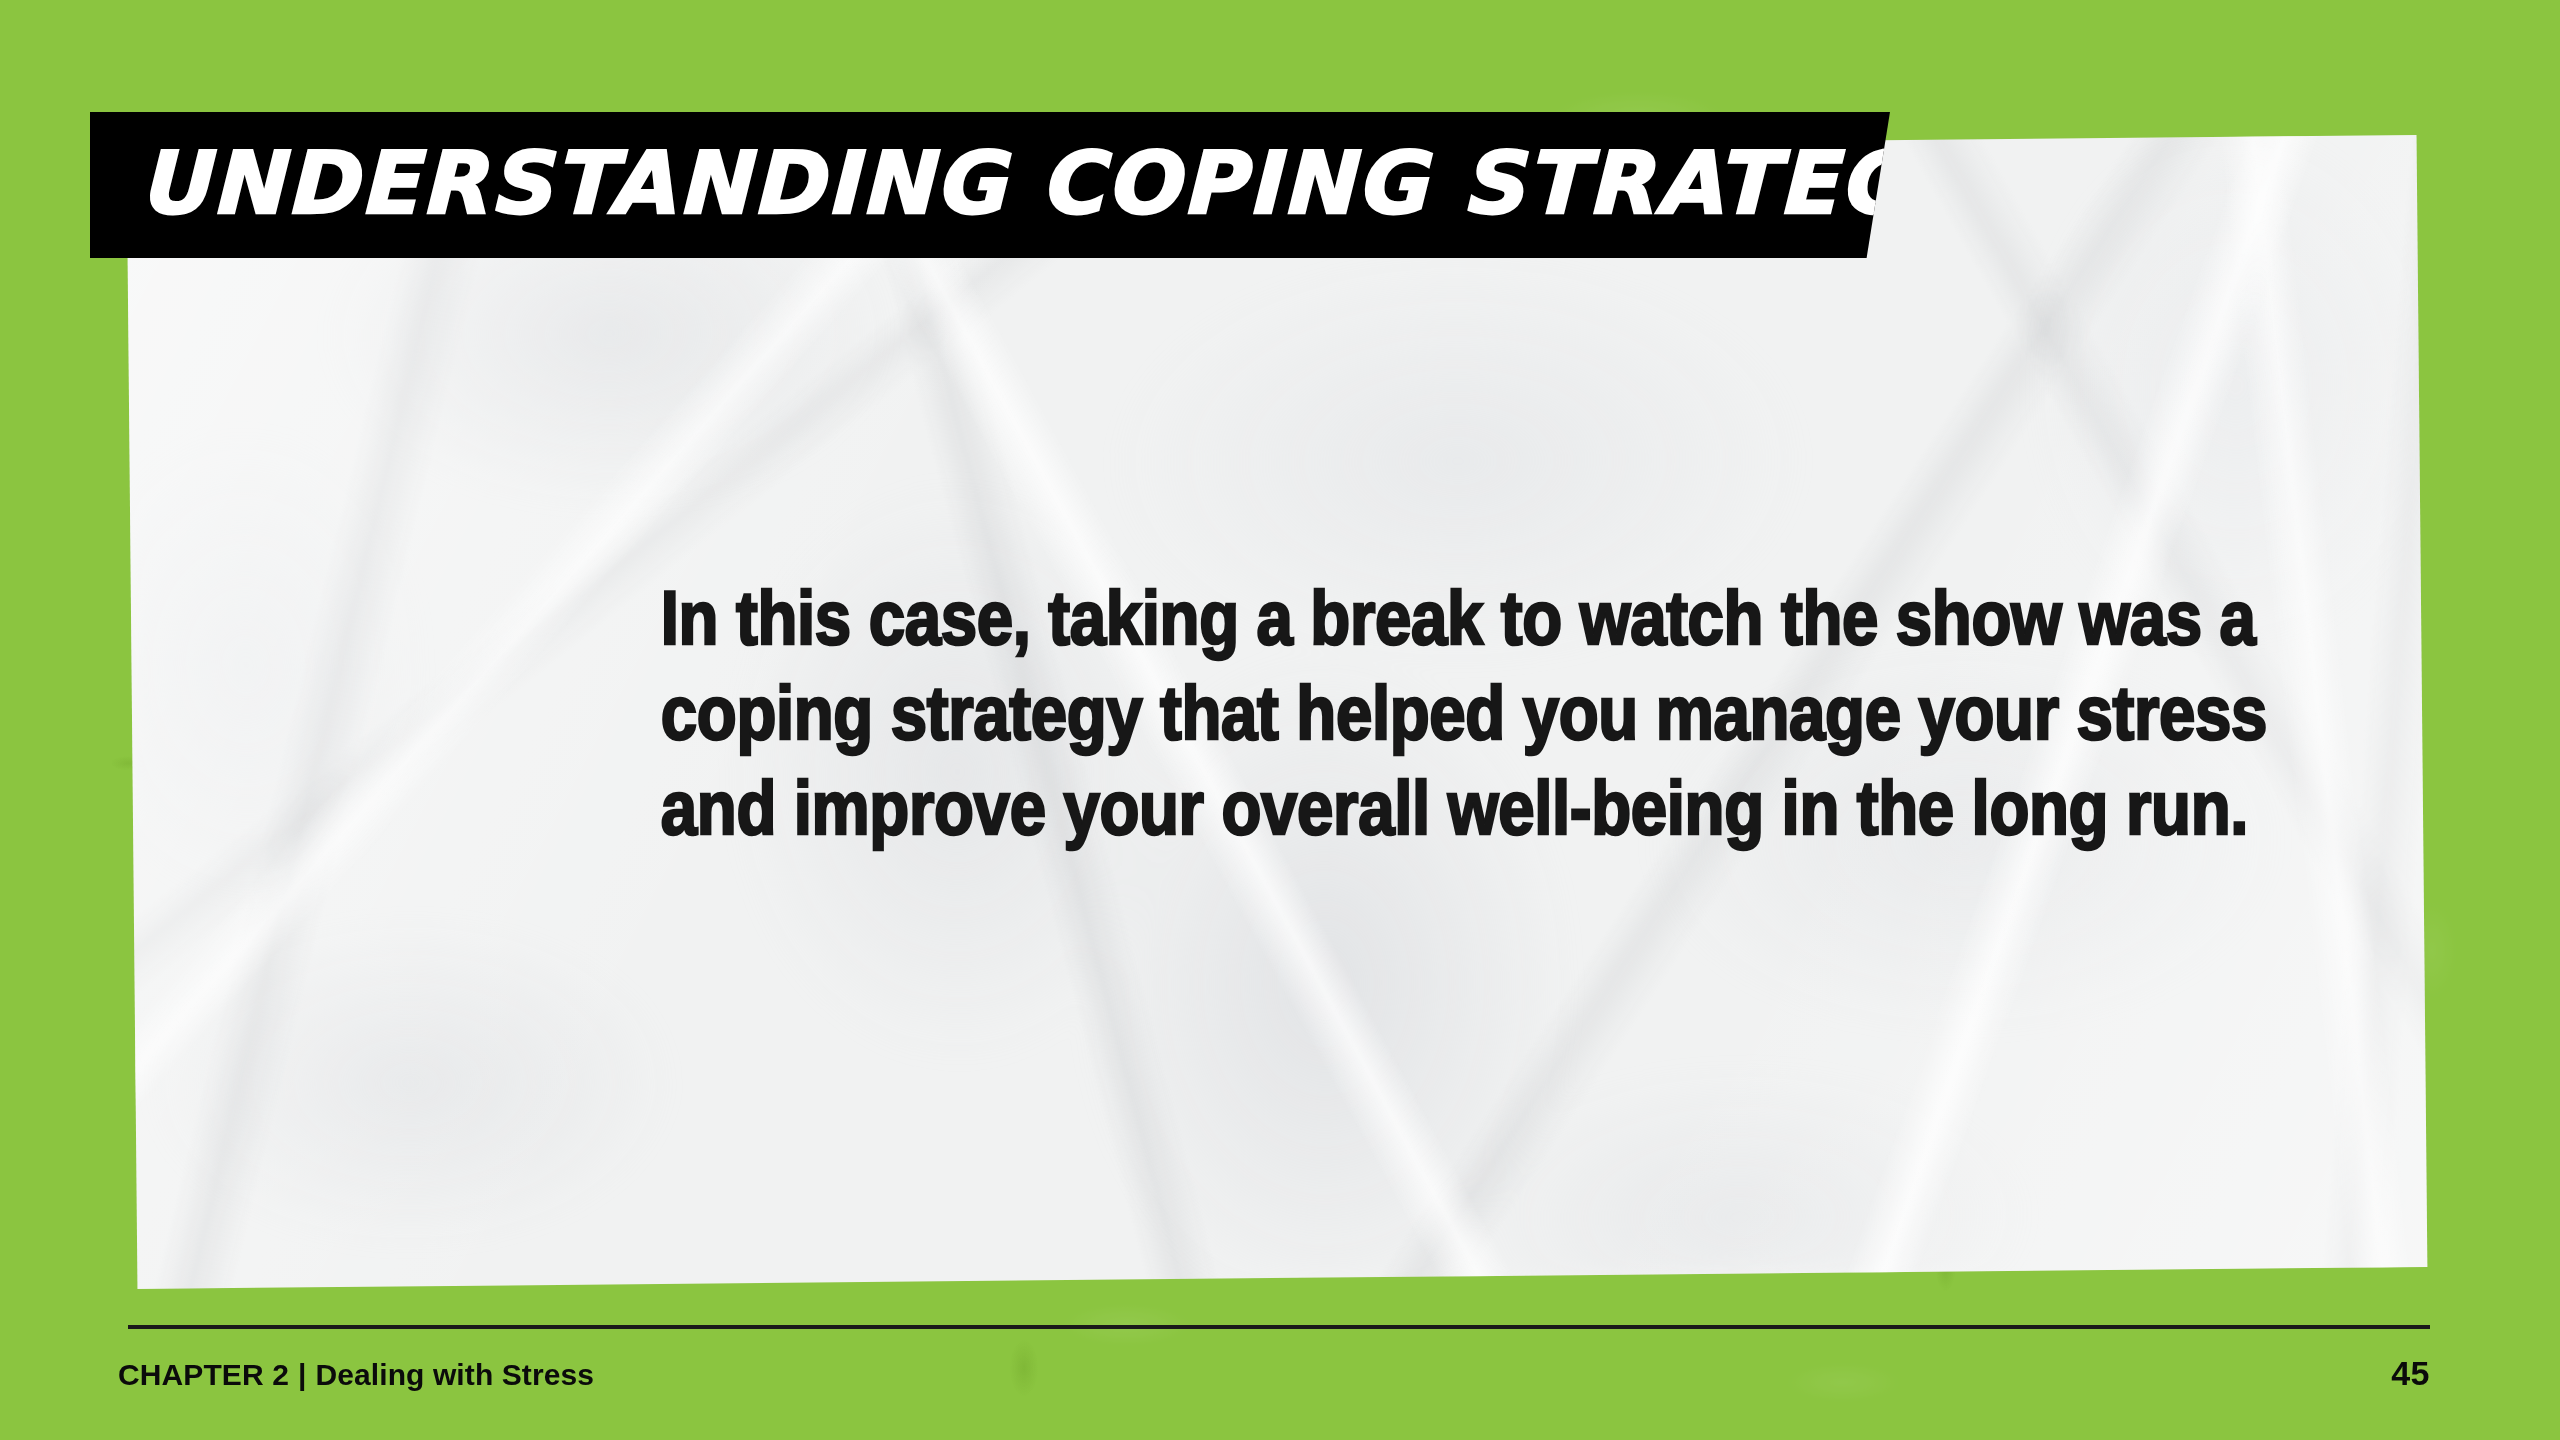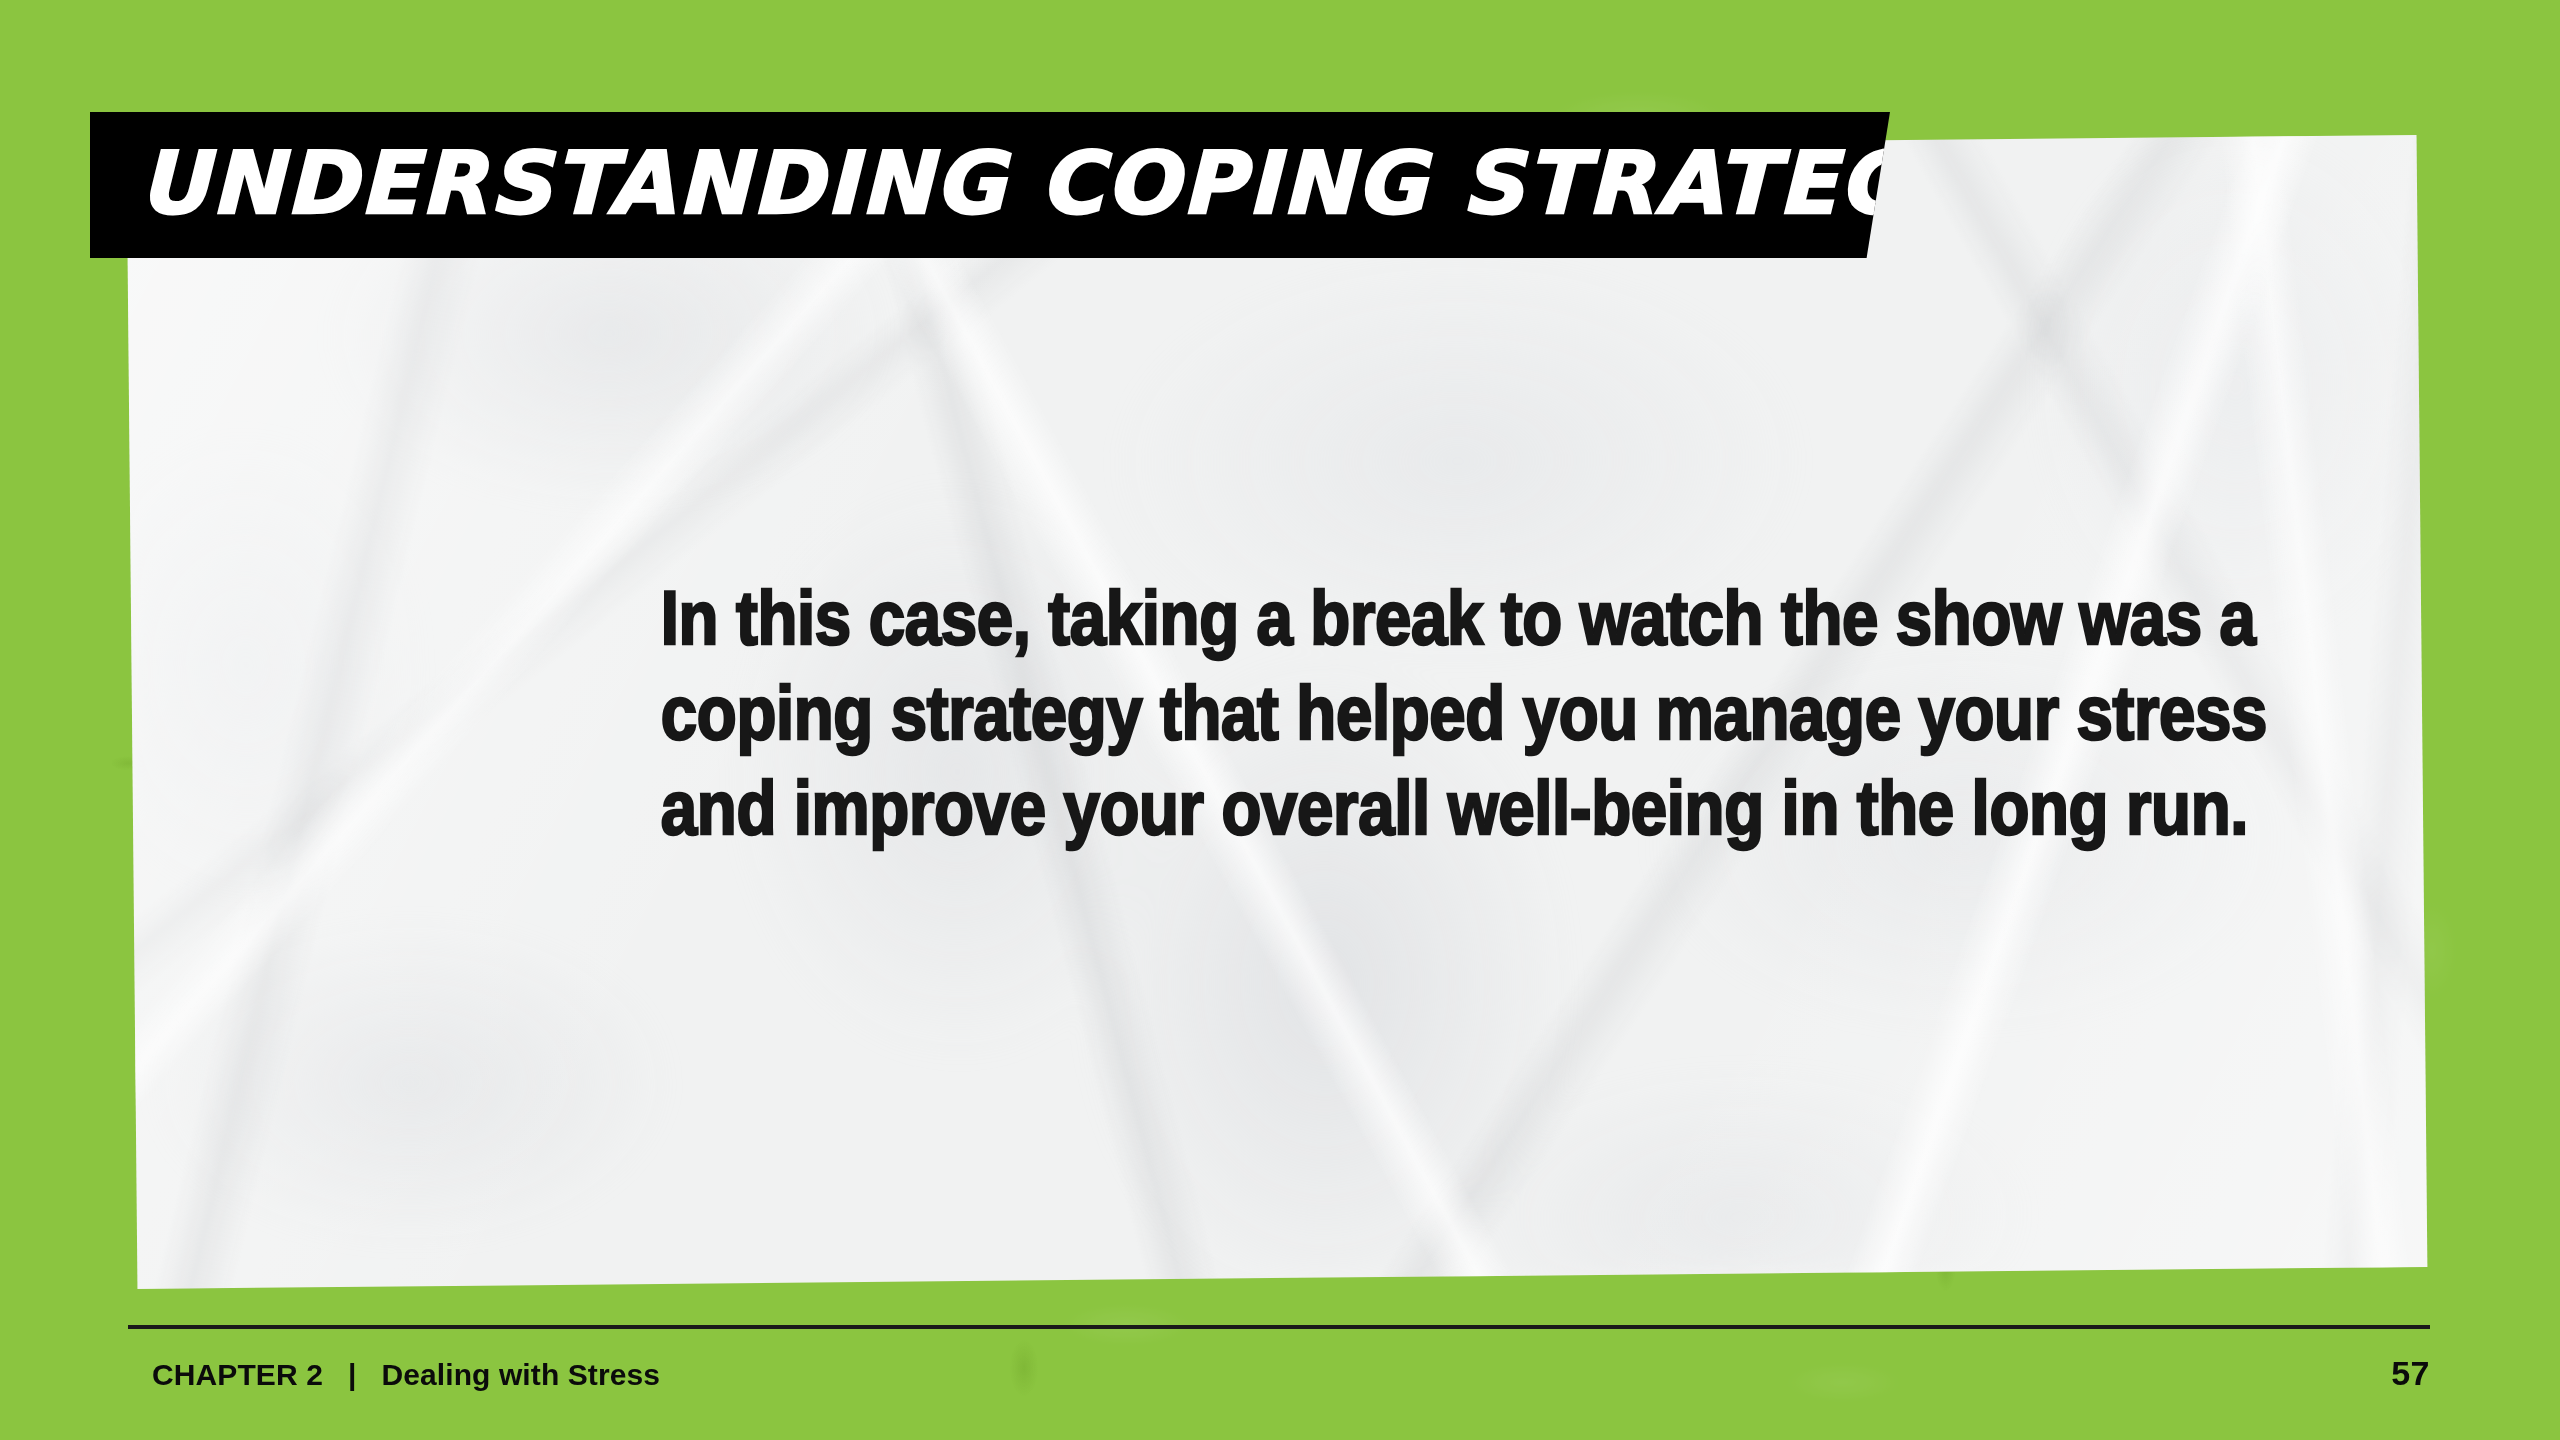--- a/index.html
+++ b/index.html
@@ -179,7 +179,7 @@
   }
   .footer-left {
     position: absolute;
-    left: 152px;
+    left: 118px;
     top: 1358px;
     z-index: 5;
     color: #0b0b0b;
@@ -189,7 +189,7 @@
     letter-spacing: .1px;
     white-space: nowrap;
     display: flex;
-    gap: 16px;
+    gap: 0;
   }
   .footer-left .chapter-label { text-transform: uppercase; }
   .footer-left .sep { padding: 0 9px; }

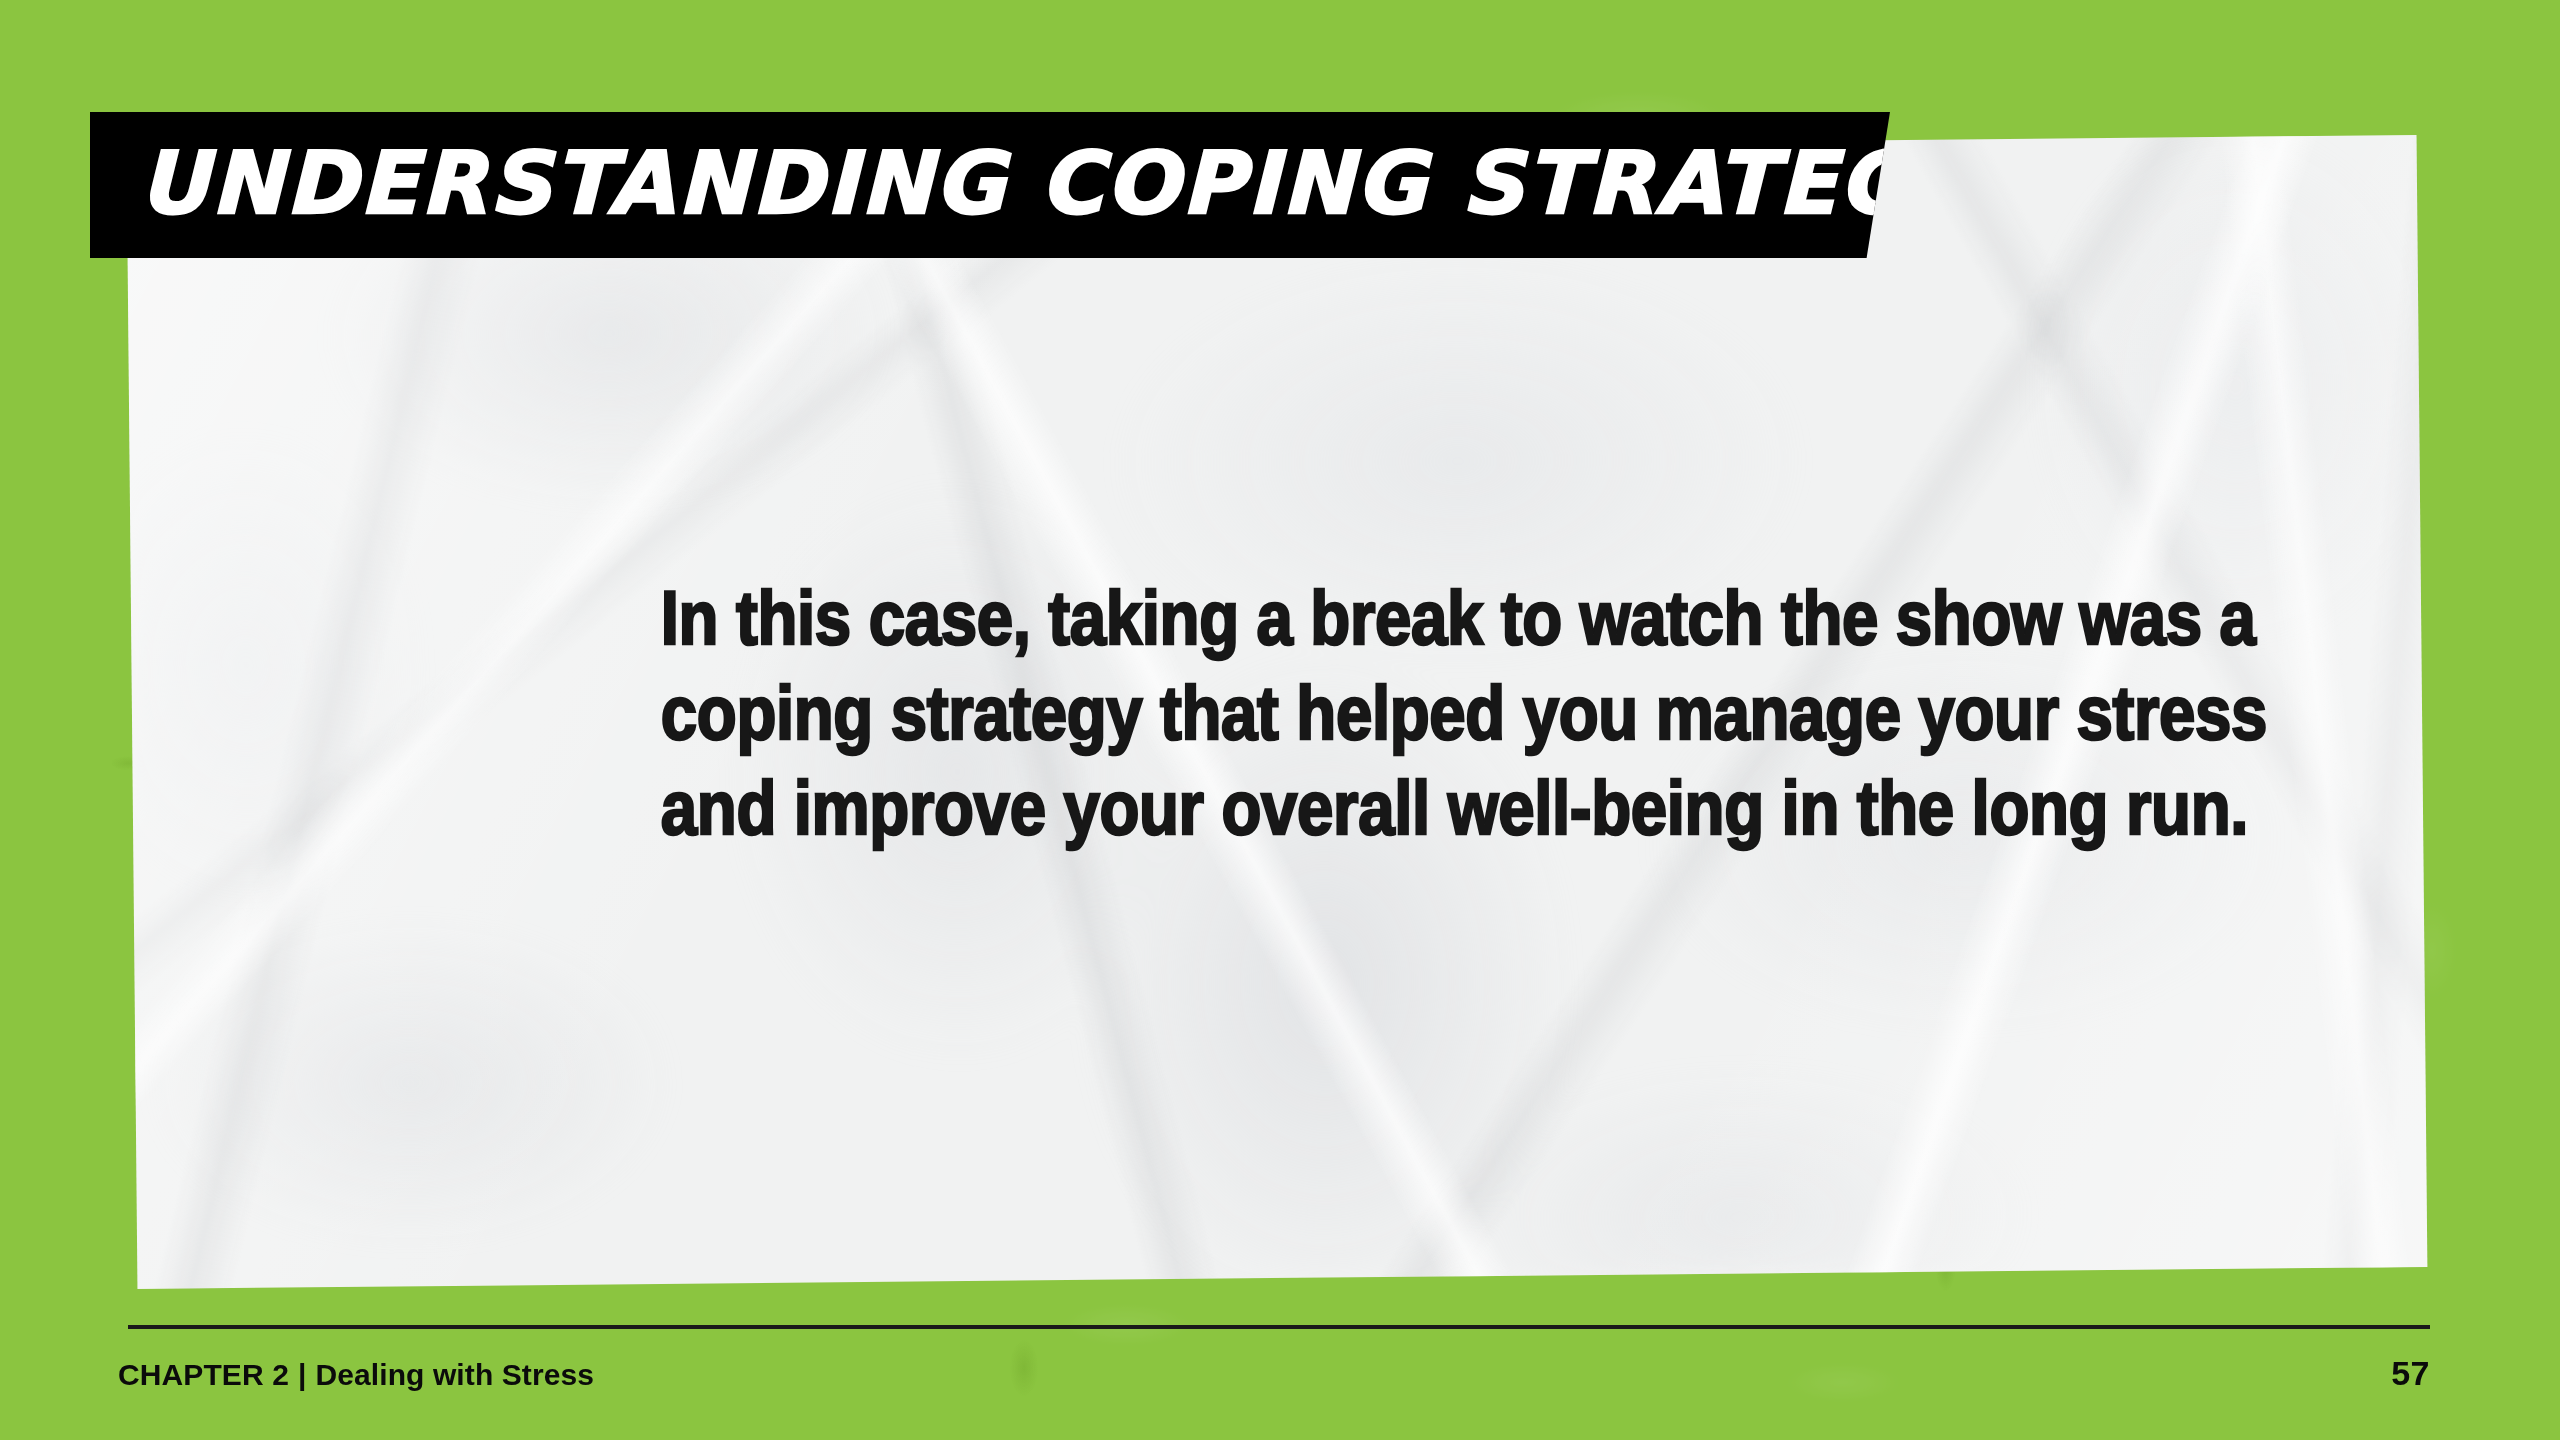--- a/index.html
+++ b/index.html
@@ -242,7 +242,7 @@
     <span class="chapter-title">Dealing with Stress</span>
   </div>
 
-  <div class="footer-page">57</div>
+  <div class="footer-page">45</div>
 
 </div>
 

